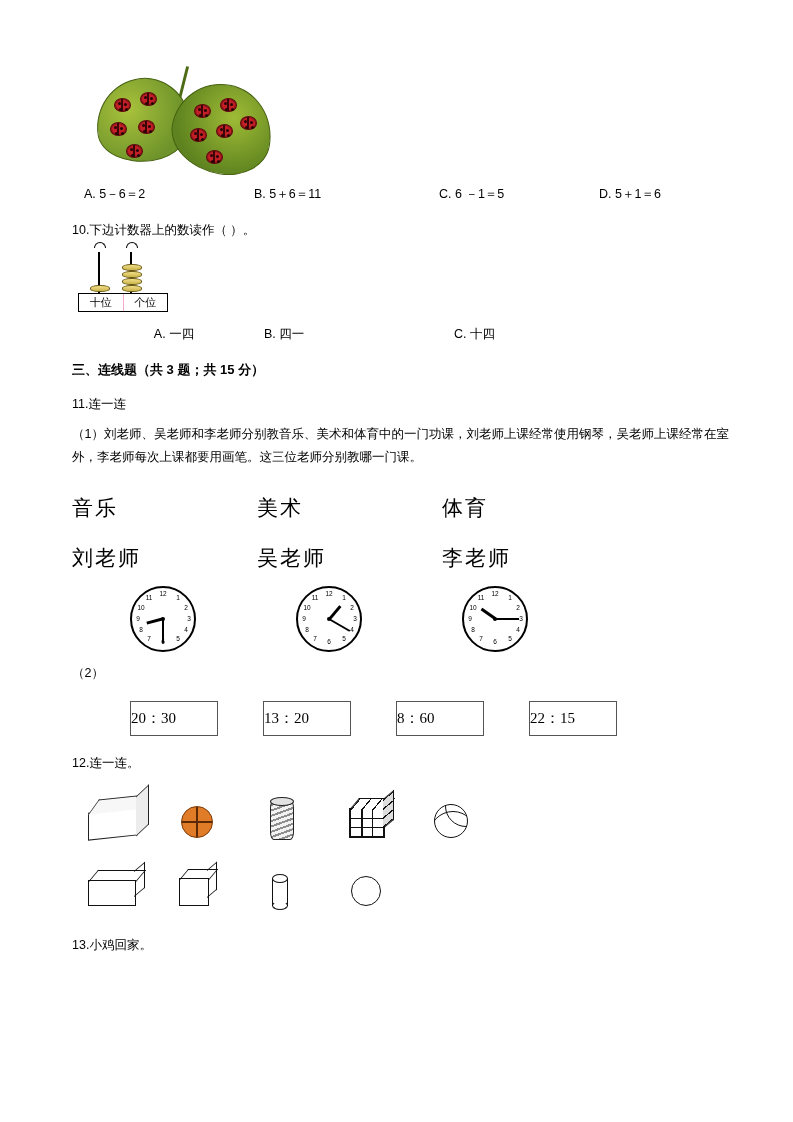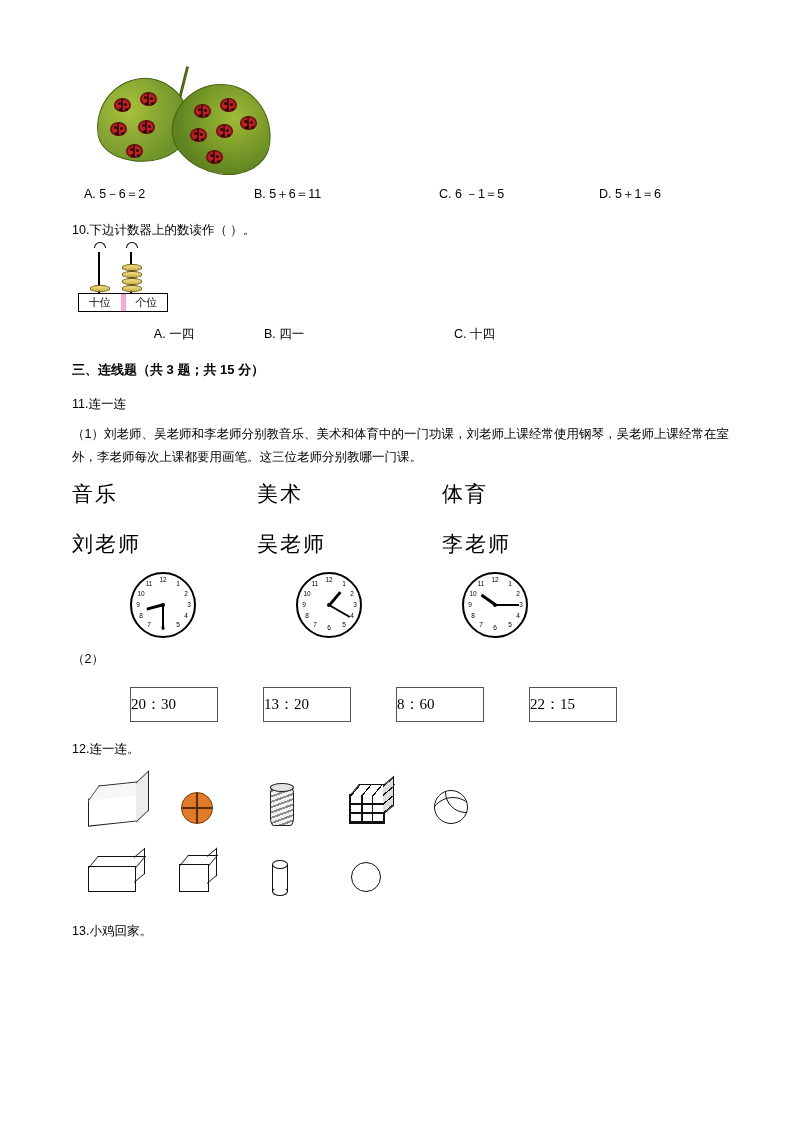--- a/index.html
+++ b/index.html
@@ -151,7 +151,7 @@
     font-size: 11px;
     text-align: center;
     line-height: 17px;
-    border-right: 5px solid #f9a8d4;
+    border-right: 1px solid #f9a8d4;
   }
   .base-cell:last-child { border-right: none; }
 

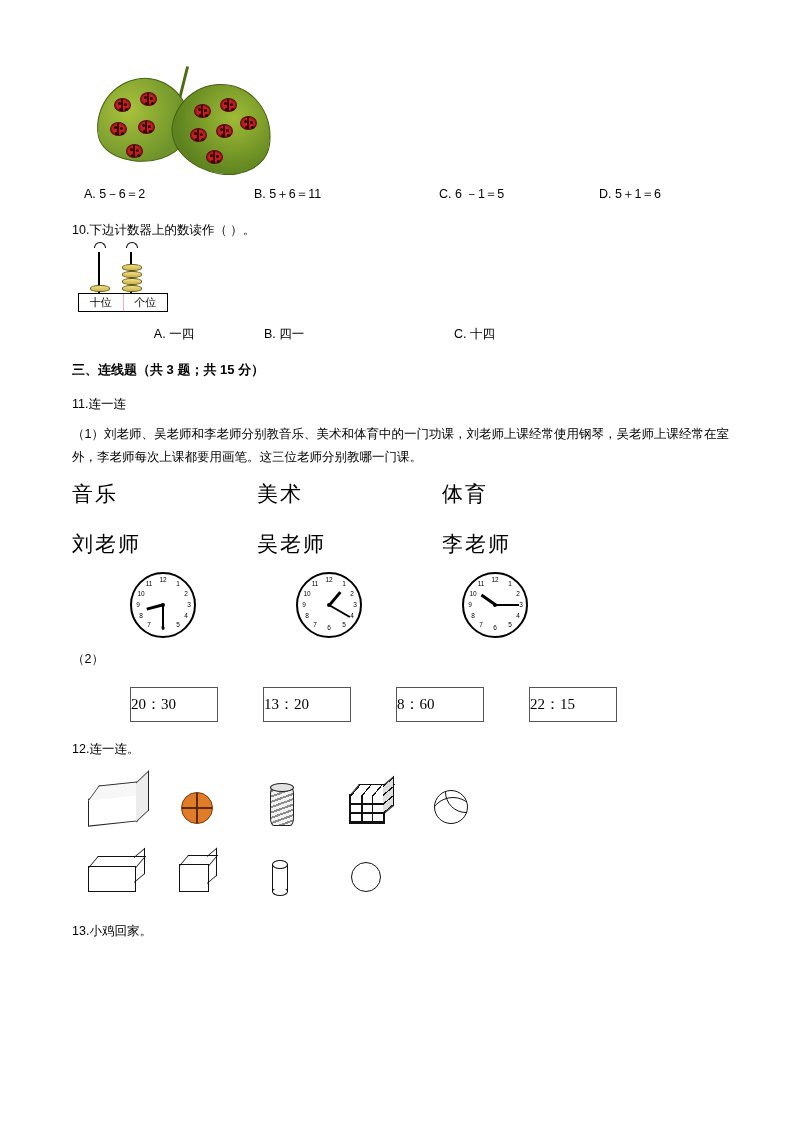--- a/index.html
+++ b/index.html
@@ -162,7 +162,7 @@
   }
   .row-words {
     display: flex;
-    margin-top: 12px;
+    margin-top: 26px;
   }
   .row-words > div { width: 185px; }
 

